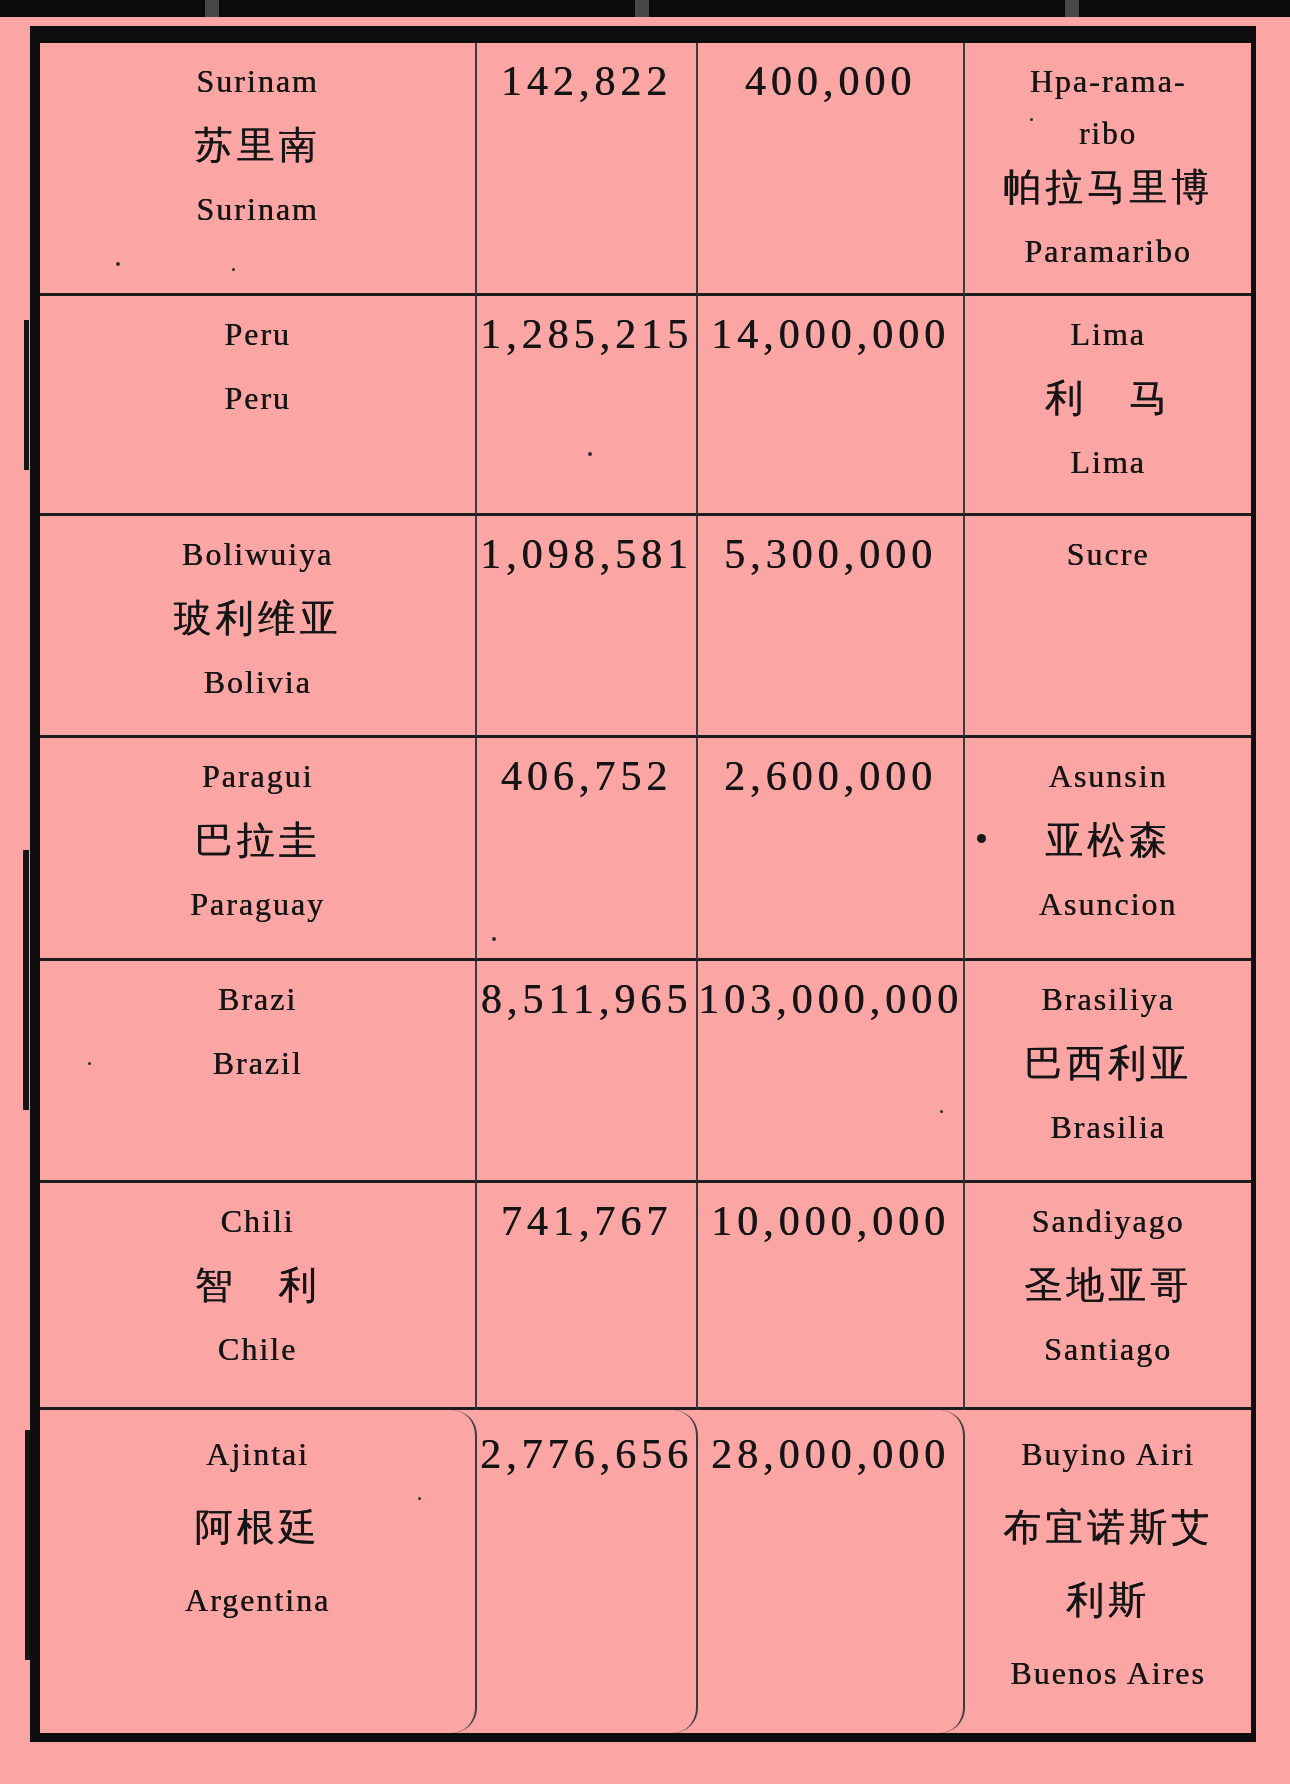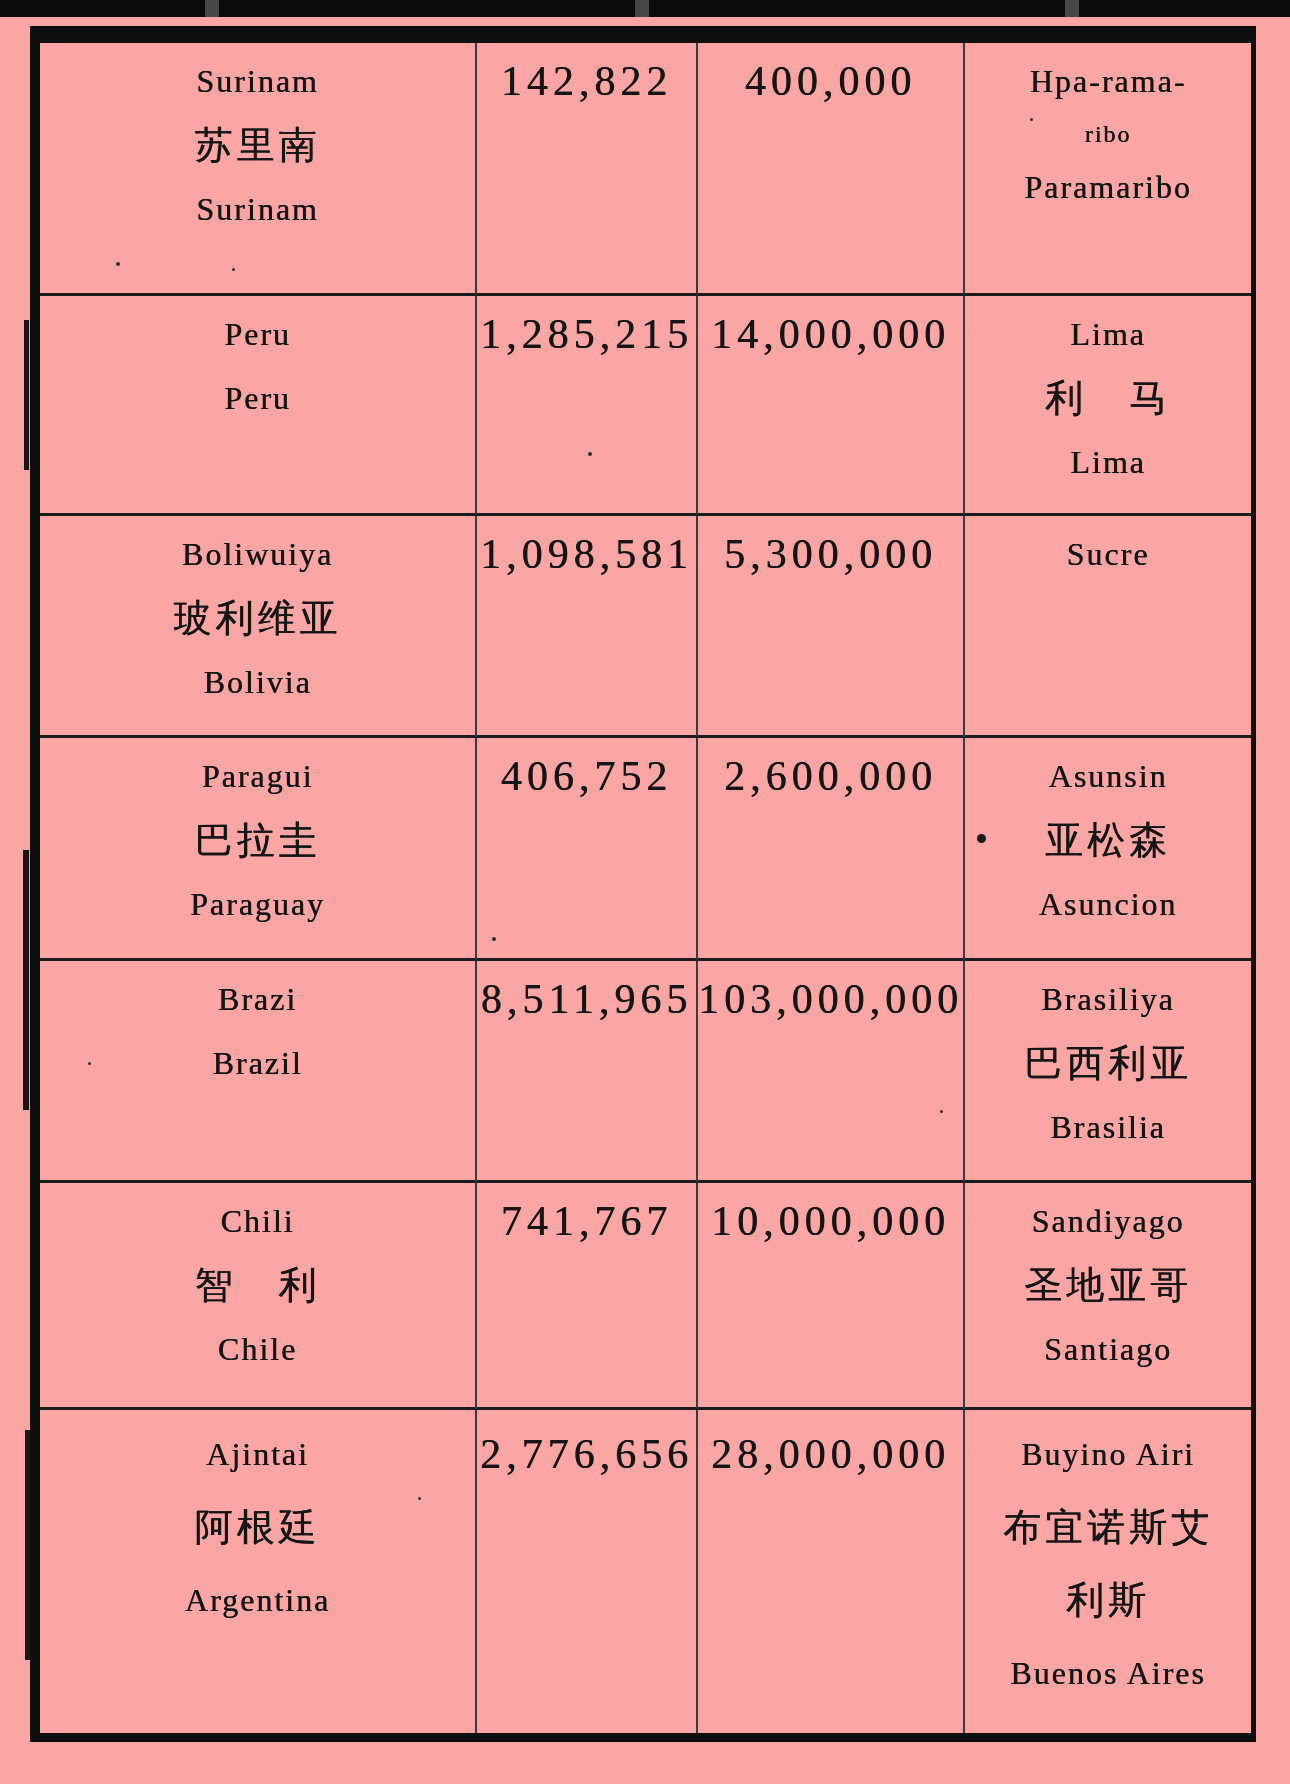--- a/index.html
+++ b/index.html
@@ -28,7 +28,7 @@
   .lat{font-size:32px;line-height:64px;letter-spacing:2px;text-shadow:0.5px 0 0 currentColor;}
   .numv{font-size:42px;line-height:64px;letter-spacing:5px;text-shadow:0.5px 0 0 currentColor;}
   .cjk{font-size:38px;line-height:64px;letter-spacing:4px;text-shadow:0.6px 0 0 currentColor;}
-  .cont{line-height:42px;font-size:24px;}
+  .cont{line-height:42px;font-size:31px;}
   .row7 .lat,.row7 .numv{line-height:73px;}
   .row7 .cjk{line-height:73px;}
   .row7 .cell{padding-top:8px;}

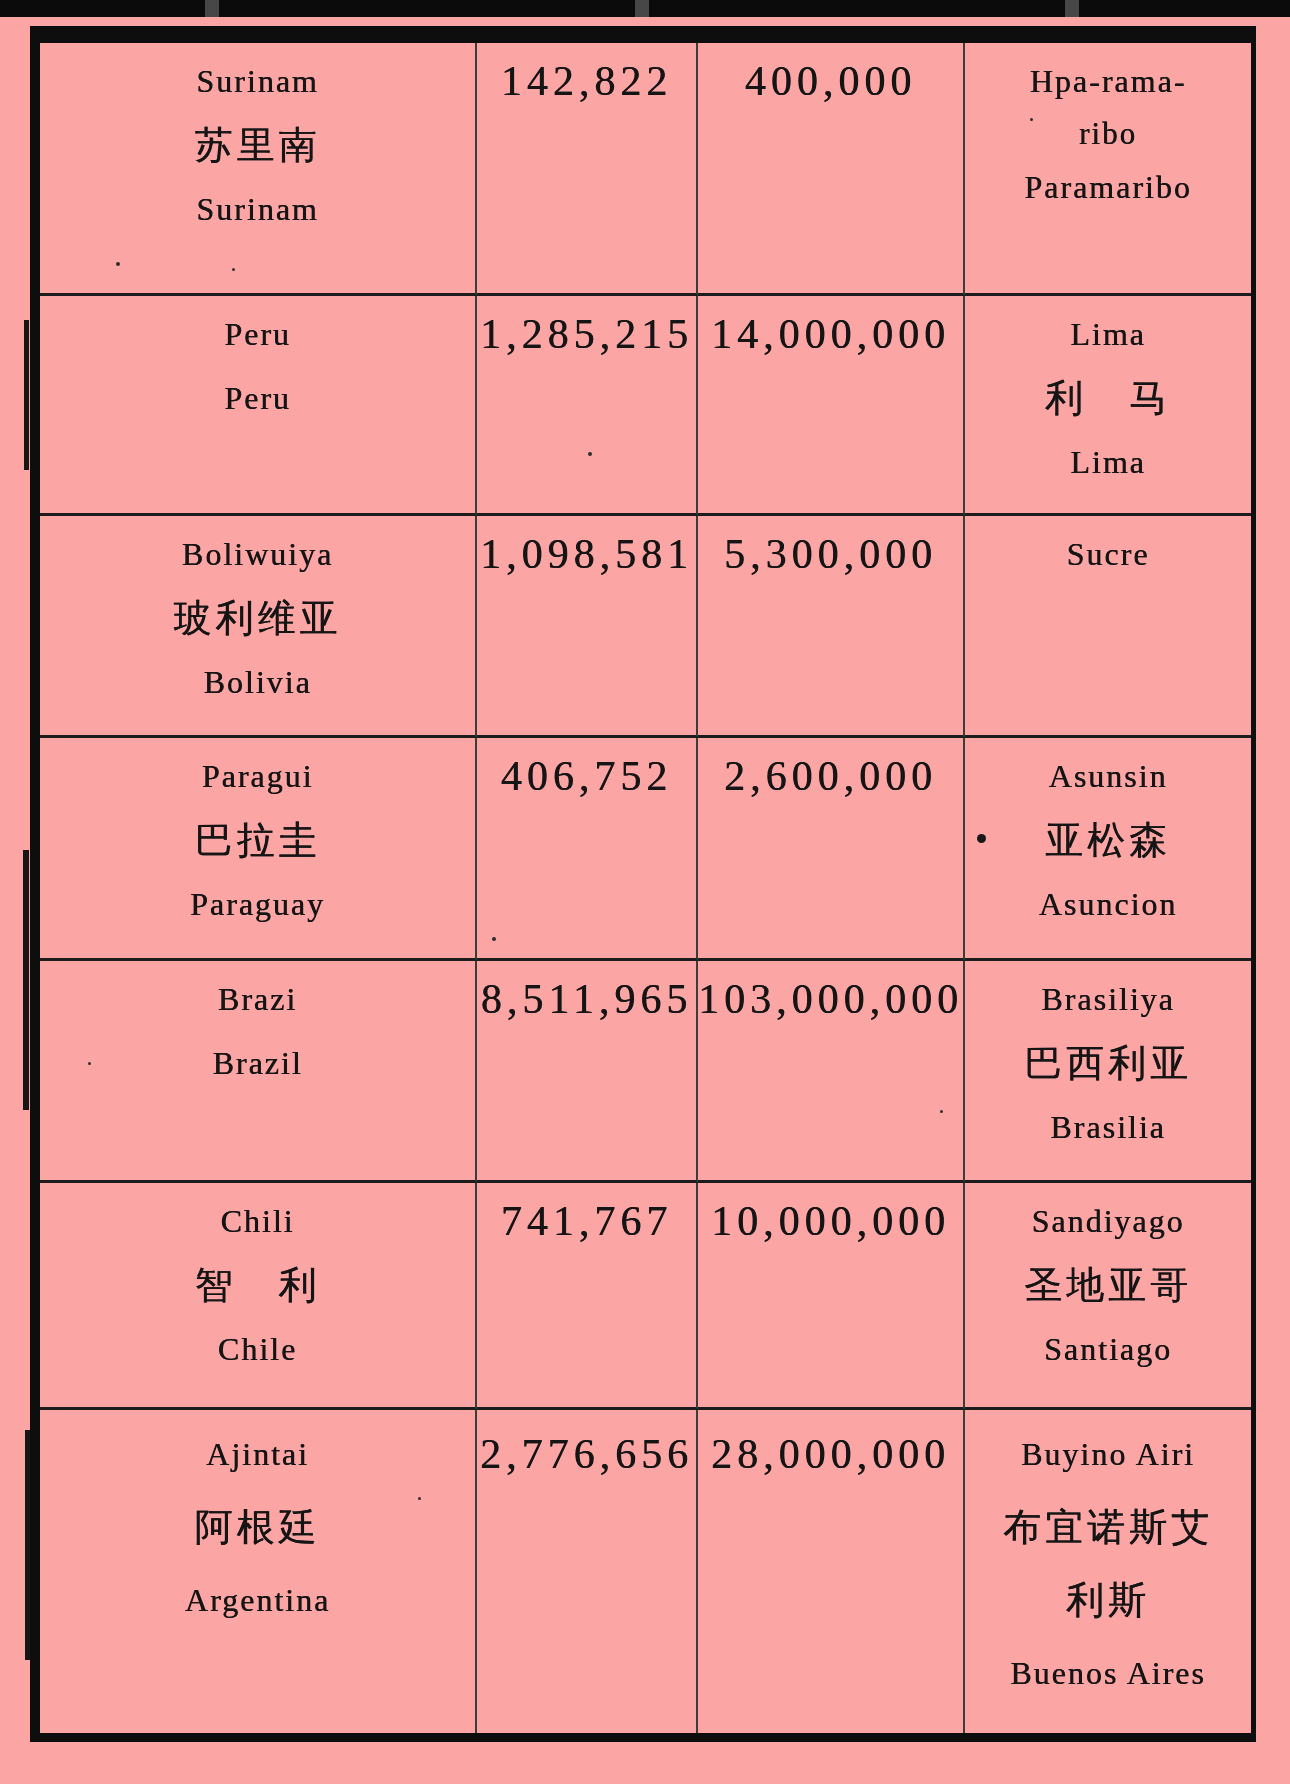--- a/index.html
+++ b/index.html
@@ -74,6 +74,7 @@
         <div class="cell hr">
           <span class="line lat">Hpa-rama-</span>
           <span class="line lat cont">ribo</span>
+          <span class="line cjk">帕拉马里博</span>
           <span class="line lat">Paramaribo</span>
         </div>
       </div>

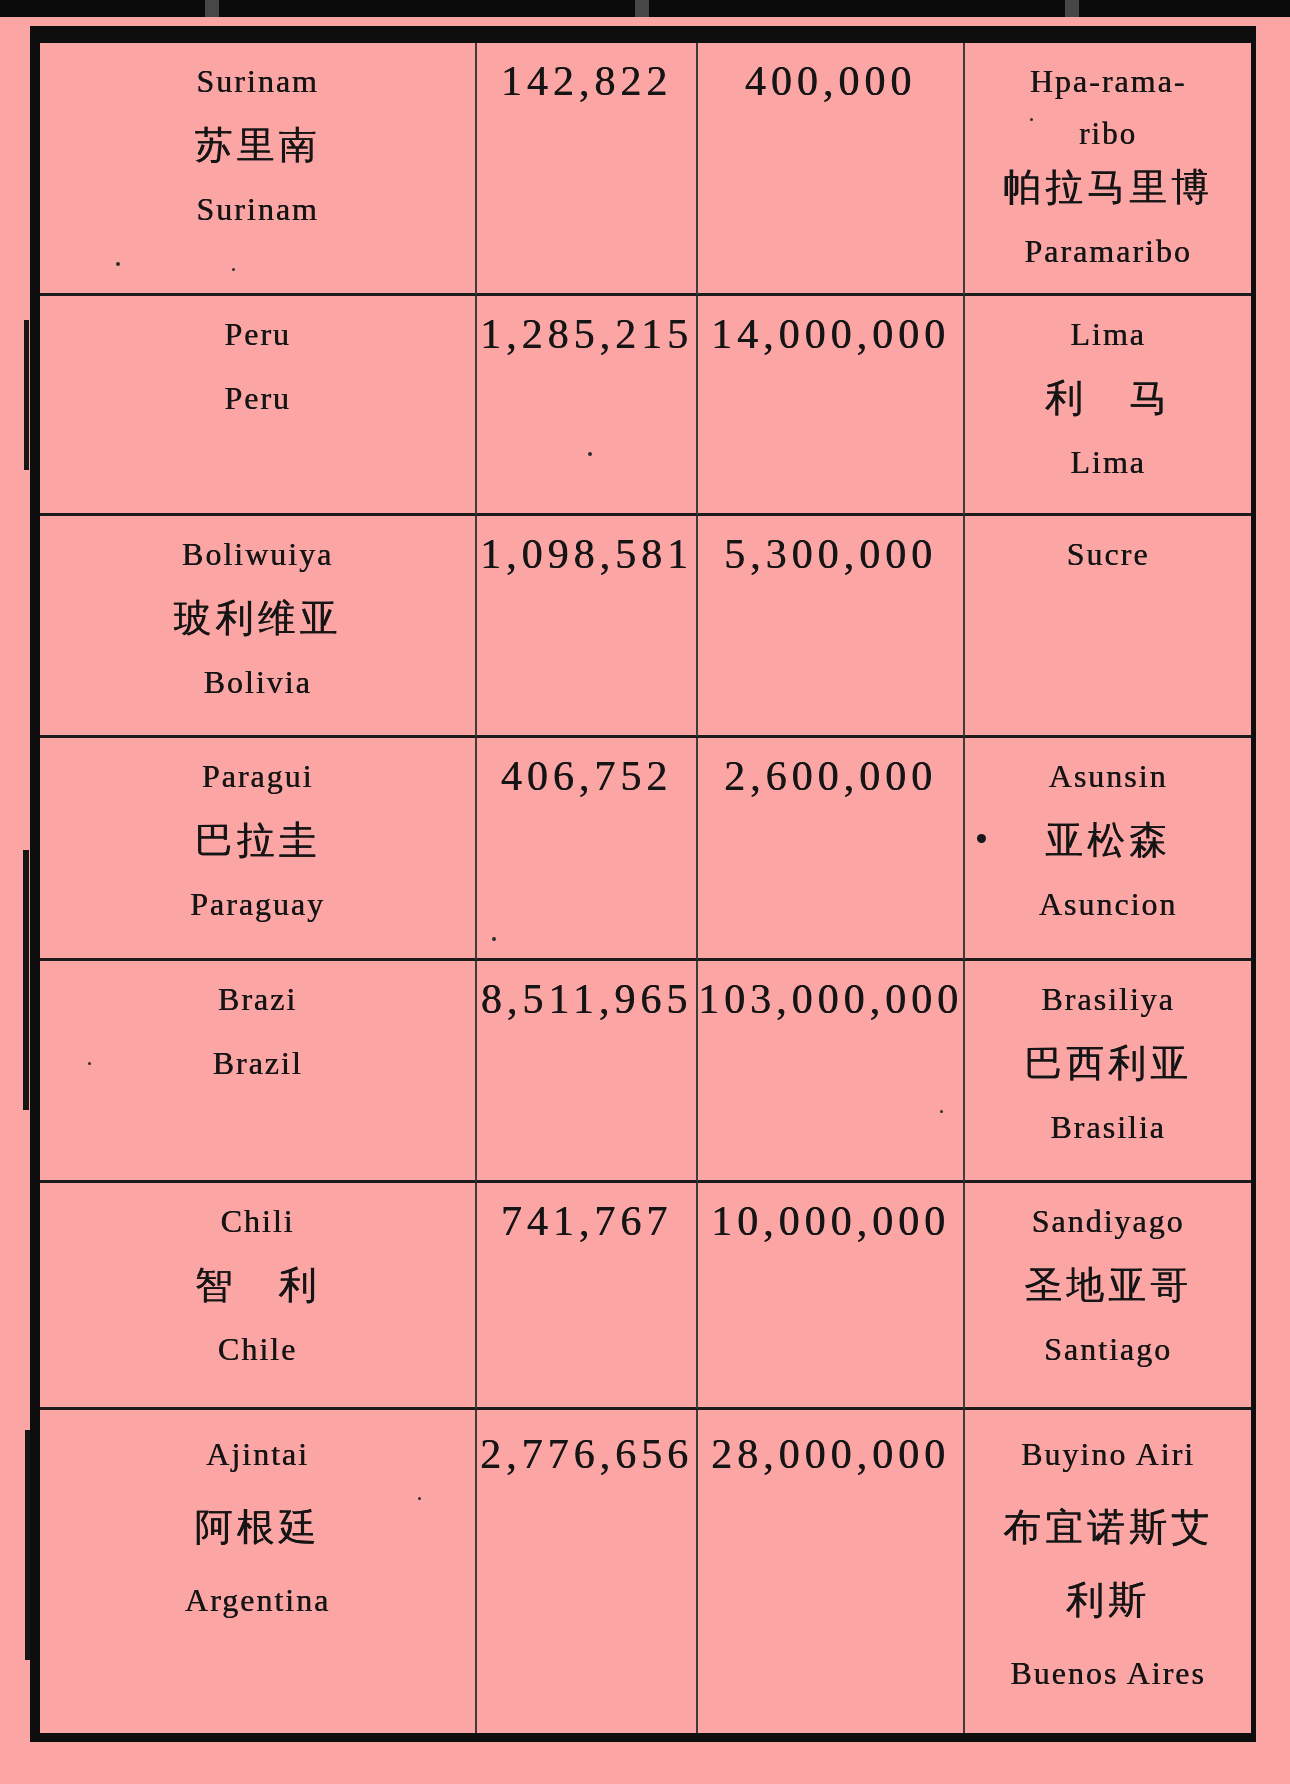--- a/index.html
+++ b/index.html
@@ -31,7 +31,7 @@
   .cont{line-height:42px;font-size:31px;}
   .row7 .lat,.row7 .numv{line-height:73px;}
   .row7 .cjk{line-height:73px;}
-  .row7 .cell{padding-top:8px;}
+  .row7 .cell{padding-top:8px;border-radius:25px;}
   .bullet{
     position:absolute;left:12px;top:96px;width:9px;height:9px;border-radius:50%;
     background:#181818;overflow:hidden;text-indent:-99px;

